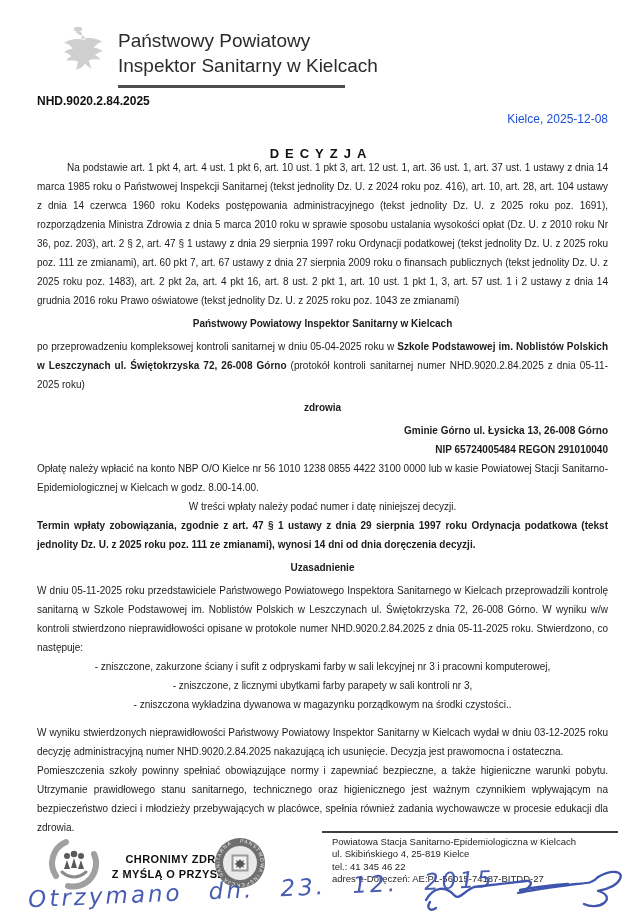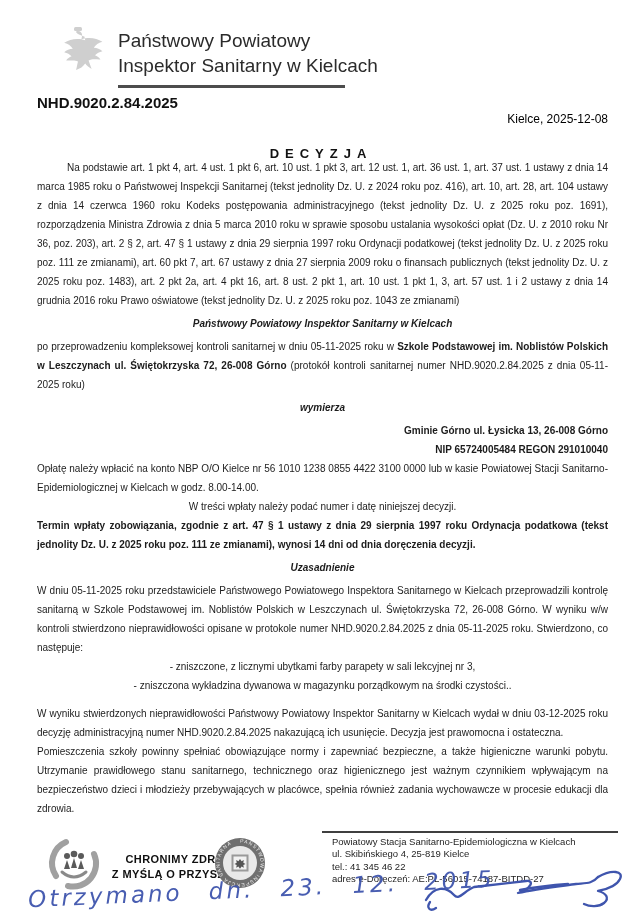--- a/index.html
+++ b/index.html
@@ -12,7 +12,7 @@
   .eagle{position:absolute; left:46px; top:22px; width:64px; height:64px;}
   .org-name{position:absolute; left:118px; top:28px; font-size:19px; line-height:25px; color:#2b2b2b;}
   .header-rule{position:absolute; left:118px; top:85px; width:227px; height:3px; background:#4d4d4d;}
-  .case-number{position:absolute; left:37px; top:94px; font-size:15px; font-weight:bold; color:#111;}
+  .case-number{position:absolute; left:37px; top:94px; font-size:12px; font-weight:bold; color:#111;}
   .place-date{position:absolute; right:34px; top:112px; font-size:12px; color:#000000;}
   .doc-title{position:absolute; left:0; top:146px; width:100%; text-align:center;
     font-size:13px; font-weight:bold; letter-spacing:6px; color:#111;}

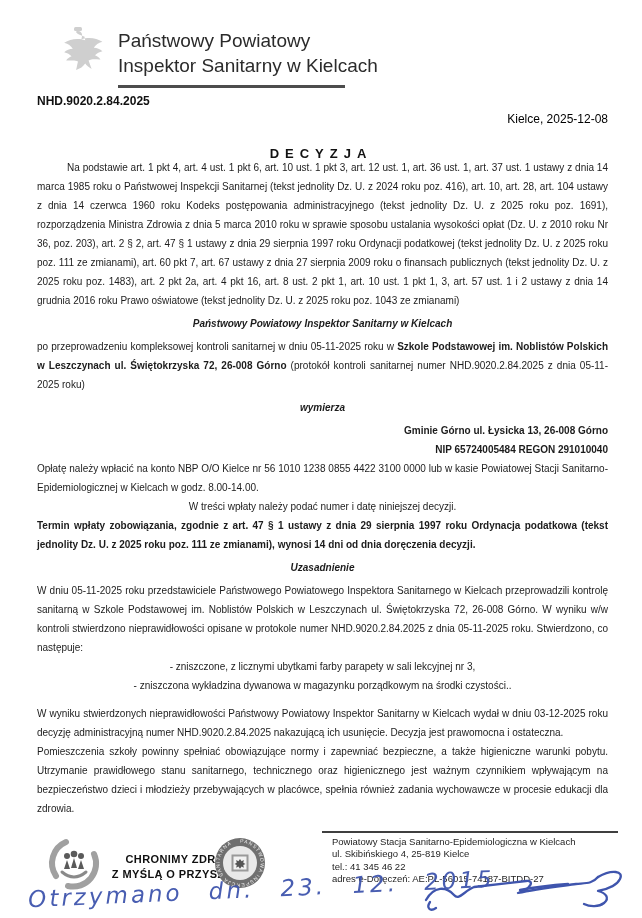--- a/index.html
+++ b/index.html
@@ -13,7 +13,7 @@
   .org-name{position:absolute; left:118px; top:28px; font-size:19px; line-height:25px; color:#2b2b2b;}
   .header-rule{position:absolute; left:118px; top:85px; width:227px; height:3px; background:#4d4d4d;}
   .case-number{position:absolute; left:37px; top:94px; font-size:12px; font-weight:bold; color:#111;}
-  .place-date{position:absolute; right:34px; top:112px; font-size:12px; color:#000000;}
+  .place-date{position:absolute; right:34px; top:112px; font-size:12px; color:#1d4ed8;}
   .doc-title{position:absolute; left:0; top:146px; width:100%; text-align:center;
     font-size:13px; font-weight:bold; letter-spacing:6px; color:#111;}
   

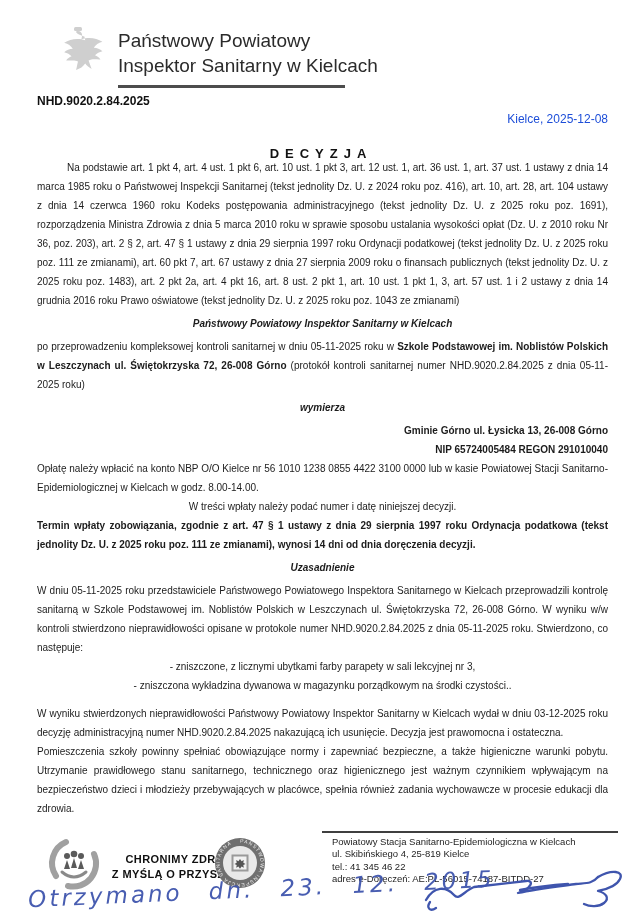--- a/index.html
+++ b/index.html
@@ -21,7 +21,7 @@
   .para{margin:0; text-align:justify; color:#1c1c1c;}
   .para .b{font-weight:bold;}
   .first{text-indent:30px;}
-  .center-head{text-align:center; font-weight:bold; margin:4px 0 4px 0;font-style:italic;}
+  .center-head{text-align:center; font-weight:bold; margin:4px 0 4px 0;}
   .bold-line{font-weight:bold; text-align:right;}
   .left-line{text-align:center;}
   .gap-top{margin-top:9px;}

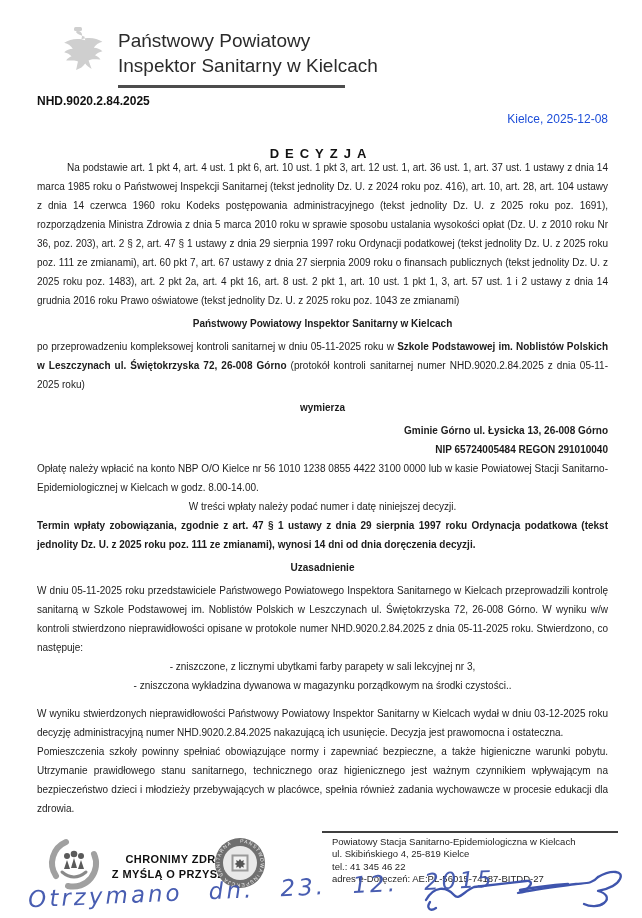--- a/index.html
+++ b/index.html
@@ -61,7 +61,7 @@
   <div class="doc-body" id="doc-body">
       <p class="para first"><span>Na podstawie art. 1 pkt 4, art. 4 ust. 1 pkt 6, art. 10 ust. 1 pkt 3, art. 12 ust. 1, art. 36 ust. 1, art. 37 ust. 1 ustawy z dnia 14 marca 1985 roku o Państwowej Inspekcji Sanitarnej (tekst jednolity Dz. U. z 2024 roku poz. 416), art. 10, art. 28, art. 104 ustawy z dnia 14 czerwca 1960 roku Kodeks postępowania administracyjnego (tekst jednolity Dz. U. z 2025 roku poz. 1691), rozporządzenia Ministra Zdrowia z dnia 5 marca 2010 roku w sprawie sposobu ustalania wysokości opłat (Dz. U. z 2010 roku Nr 36, poz. 203), art. 2 § 2, art. 47 § 1 ustawy z dnia 29 sierpnia 1997 roku Ordynacji podatkowej (tekst jednolity Dz. U. z 2025 roku poz. 111 ze zmianami), art. 60 pkt 7, art. 67 ustawy z dnia 27 sierpnia 2009 roku o finansach publicznych (tekst jednolity Dz. U. z 2025 roku poz. 1483), art. 2 pkt 2a, art. 4 pkt 16, art. 8 ust. 2 pkt 1, art. 10 ust. 1 pkt 1, 3, art. 57 ust. 1 i 2 ustawy z dnia 14 grudnia 2016 roku Prawo oświatowe (tekst jednolity Dz. U. z 2025 roku poz. 1043 ze zmianami)</span></p>
       <p class="para center-head"><span>Państwowy Powiatowy Inspektor Sanitarny w Kielcach</span></p>
-      <p class="para"><span>po przeprowadzeniu kompleksowej kontroli sanitarnej w dniu 05-11-2025 roku w </span><span class="b">Szkole Podstawowej im. Noblistów Polskich w Leszczynach ul. Świętokrzyska 72, 26-008 Górno</span><span>  (protokół kontroli sanitarnej numer NHD.9020.2.84.2025 z dnia 05-11-2025 roku)</span></p>
+      <p class="para"><span>po przeprowadzeniu kompleksowej kontroli sanitarnej w dniu 05-04-2025 roku w </span><span class="b">Szkole Podstawowej im. Noblistów Polskich w Leszczynach ul. Świętokrzyska 72, 26-008 Górno</span><span>  (protokół kontroli sanitarnej numer NHD.9020.2.84.2025 z dnia 05-11-2025 roku)</span></p>
       <p class="para center-head"><span>wymierza</span></p>
       <p class="para bold-line"><span>Gminie Górno ul. Łysicka 13, 26-008 Górno</span></p>
       <p class="para bold-line"><span>NIP 65724005484  REGON 291010040</span></p>

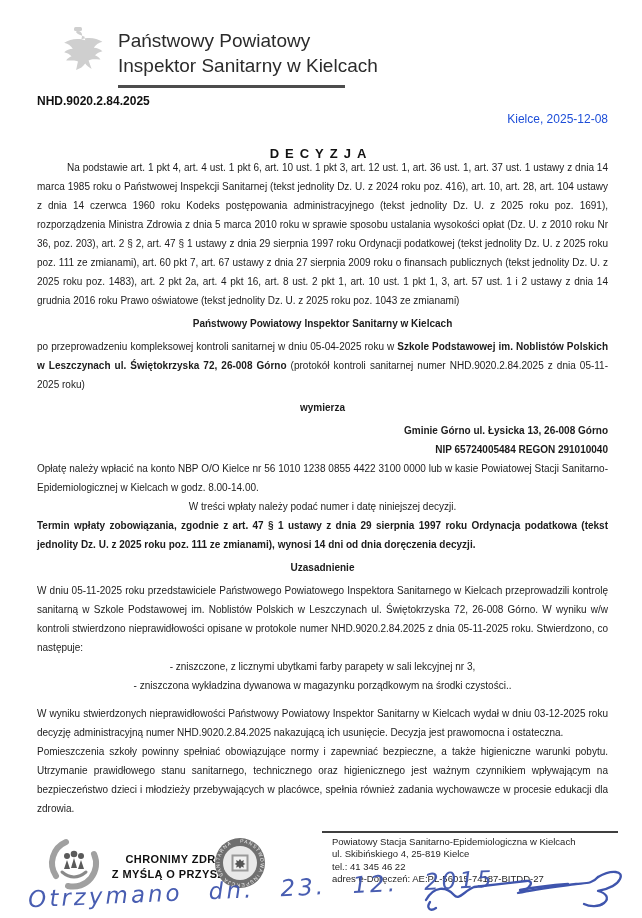--- a/index.html
+++ b/index.html
@@ -62,7 +62,7 @@
       <p class="para first"><span>Na podstawie art. 1 pkt 4, art. 4 ust. 1 pkt 6, art. 10 ust. 1 pkt 3, art. 12 ust. 1, art. 36 ust. 1, art. 37 ust. 1 ustawy z dnia 14 marca 1985 roku o Państwowej Inspekcji Sanitarnej (tekst jednolity Dz. U. z 2024 roku poz. 416), art. 10, art. 28, art. 104 ustawy z dnia 14 czerwca 1960 roku Kodeks postępowania administracyjnego (tekst jednolity Dz. U. z 2025 roku poz. 1691), rozporządzenia Ministra Zdrowia z dnia 5 marca 2010 roku w sprawie sposobu ustalania wysokości opłat (Dz. U. z 2010 roku Nr 36, poz. 203), art. 2 § 2, art. 47 § 1 ustawy z dnia 29 sierpnia 1997 roku Ordynacji podatkowej (tekst jednolity Dz. U. z 2025 roku poz. 111 ze zmianami), art. 60 pkt 7, art. 67 ustawy z dnia 27 sierpnia 2009 roku o finansach publicznych (tekst jednolity Dz. U. z 2025 roku poz. 1483), art. 2 pkt 2a, art. 4 pkt 16, art. 8 ust. 2 pkt 1, art. 10 ust. 1 pkt 1, 3, art. 57 ust. 1 i 2 ustawy z dnia 14 grudnia 2016 roku Prawo oświatowe (tekst jednolity Dz. U. z 2025 roku poz. 1043 ze zmianami)</span></p>
       <p class="para center-head"><span>Państwowy Powiatowy Inspektor Sanitarny w Kielcach</span></p>
       <p class="para"><span>po przeprowadzeniu kompleksowej kontroli sanitarnej w dniu 05-04-2025 roku w </span><span class="b">Szkole Podstawowej im. Noblistów Polskich w Leszczynach ul. Świętokrzyska 72, 26-008 Górno</span><span>  (protokół kontroli sanitarnej numer NHD.9020.2.84.2025 z dnia 05-11-2025 roku)</span></p>
-      <p class="para center-head"><span>wymierza</span></p>
+      <p class="para center-head"><span>zdrowia</span></p>
       <p class="para bold-line"><span>Gminie Górno ul. Łysicka 13, 26-008 Górno</span></p>
       <p class="para bold-line"><span>NIP 65724005484  REGON 291010040</span></p>
       <p class="para"><span>Opłatę należy wpłacić na konto NBP O/O Kielce nr 56 1010 1238 0855 4422 3100 0000 lub w kasie Powiatowej Stacji Sanitarno- Epidemiologicznej w Kielcach w godz. 8.00-14.00.</span></p>

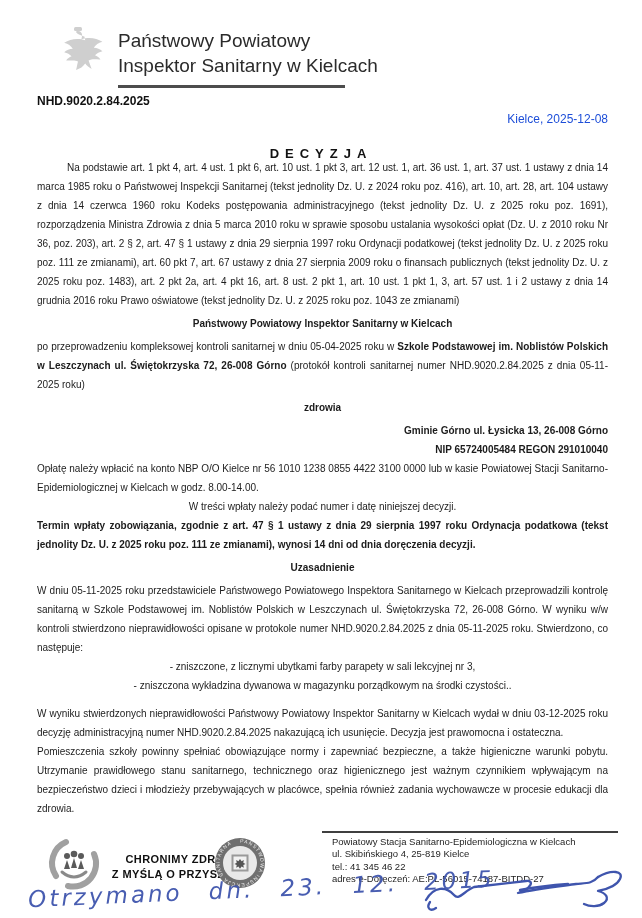--- a/index.html
+++ b/index.html
@@ -70,6 +70,7 @@
       <p class="para"><span class="b">Termin wpłaty zobowiązania, zgodnie z art. 47 § 1 ustawy z dnia 29 sierpnia 1997 roku Ordynacja podatkowa (tekst jednolity Dz. U. z 2025 roku poz. 111 ze zmianami), wynosi 14 dni od dnia doręczenia decyzji.</span></p>
       <p class="para center-head"><span>Uzasadnienie</span></p>
       <p class="para gap-top-sm"><span>W dniu 05-11-2025 roku przedstawiciele Państwowego Powiatowego Inspektora Sanitarnego w Kielcach przeprowadzili kontrolę sanitarną w Szkole Podstawowej im. Noblistów Polskich w Leszczynach ul. Świętokrzyska 72, 26-008 Górno. W wyniku w/w kontroli stwierdzono nieprawidłowości opisane w protokole numer NHD.9020.2.84.2025 z dnia 05-11-2025 roku. Stwierdzono, co następuje:</span></p>
+      <p class="para left-line"><span>- zniszczone, zakurzone ściany i sufit z odpryskami farby w sali lekcyjnej nr 3 i pracowni komputerowej,</span></p>
       <p class="para left-line"><span>- zniszczone, z licznymi ubytkami farby parapety w sali lekcyjnej nr 3,</span></p>
       <p class="para left-line"><span>- zniszczona wykładzina dywanowa w magazynku porządkowym na środki czystości..</span></p>
       <p class="para gap-top"><span>W wyniku stwierdzonych nieprawidłowości Państwowy Powiatowy Inspektor Sanitarny w Kielcach wydał w dniu 03-12-2025 roku decyzję administracyjną numer NHD.9020.2.84.2025 nakazującą ich usunięcie. Decyzja jest prawomocna i ostateczna.</span></p>

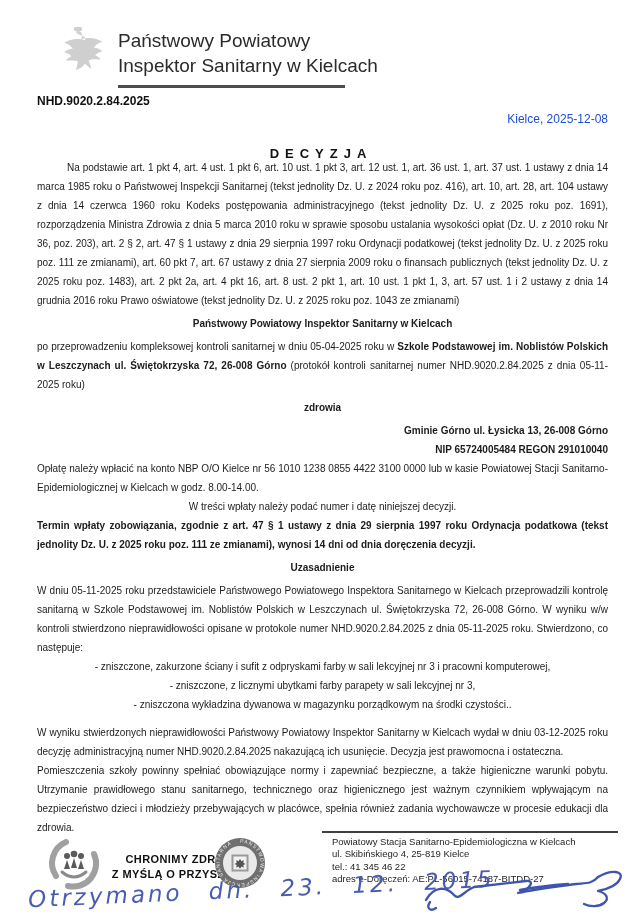--- a/index.html
+++ b/index.html
@@ -71,7 +71,7 @@
       <p class="para center-head"><span>Uzasadnienie</span></p>
       <p class="para gap-top-sm"><span>W dniu 05-11-2025 roku przedstawiciele Państwowego Powiatowego Inspektora Sanitarnego w Kielcach przeprowadzili kontrolę sanitarną w Szkole Podstawowej im. Noblistów Polskich w Leszczynach ul. Świętokrzyska 72, 26-008 Górno. W wyniku w/w kontroli stwierdzono nieprawidłowości opisane w protokole numer NHD.9020.2.84.2025 z dnia 05-11-2025 roku. Stwierdzono, co następuje:</span></p>
       <p class="para left-line"><span>- zniszczone, zakurzone ściany i sufit z odpryskami farby w sali lekcyjnej nr 3 i pracowni komputerowej,</span></p>
-      <p class="para left-line"><span>- zniszczone, z licznymi ubytkami farby parapety w sali lekcyjnej nr 3,</span></p>
+      <p class="para left-line"><span>- zniszczone, z licznymi ubytkami farby parapety w sali kontroli nr 3,</span></p>
       <p class="para left-line"><span>- zniszczona wykładzina dywanowa w magazynku porządkowym na środki czystości..</span></p>
       <p class="para gap-top"><span>W wyniku stwierdzonych nieprawidłowości Państwowy Powiatowy Inspektor Sanitarny w Kielcach wydał w dniu 03-12-2025 roku decyzję administracyjną numer NHD.9020.2.84.2025 nakazującą ich usunięcie. Decyzja jest prawomocna i ostateczna.</span></p>
       <p class="para"><span>Pomieszczenia szkoły powinny spełniać obowiązujące normy i zapewniać bezpieczne, a także higieniczne warunki pobytu. Utrzymanie prawidłowego stanu sanitarnego, technicznego oraz higienicznego jest ważnym czynnikiem wpływającym na bezpieczeństwo dzieci i młodzieży przebywających w placówce, spełnia również zadania wychowawcze w procesie edukacji dla zdrowia.</span></p>

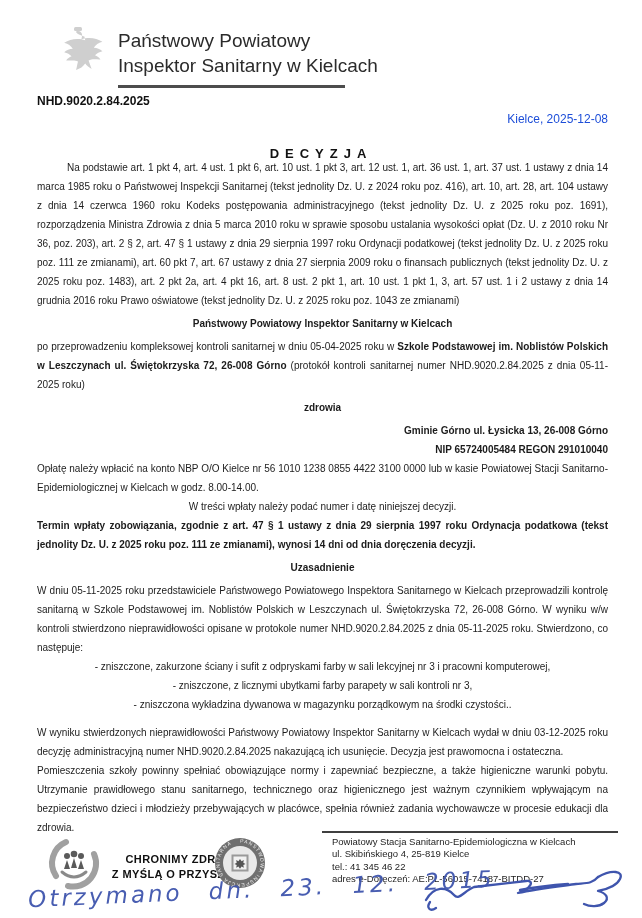--- a/index.html
+++ b/index.html
@@ -111,7 +111,7 @@
   </svg>
   <div class="footer-rule"></div>
   <div class="address" id="address-block">
-      <div>Powiatowy Stacja Sanitarno-Epidemiologiczna w Kielcach</div>
+      <div>Powiatowa Stacja Sanitarno-Epidemiologiczna w Kielcach</div>
       <div>ul. Skibińskiego 4, 25-819 Kielce</div>
       <div>tel.: 41 345 46 22</div>
       <div>adres e-Doręczeń: AE:PL-56015-74187-BITDD-27</div>

